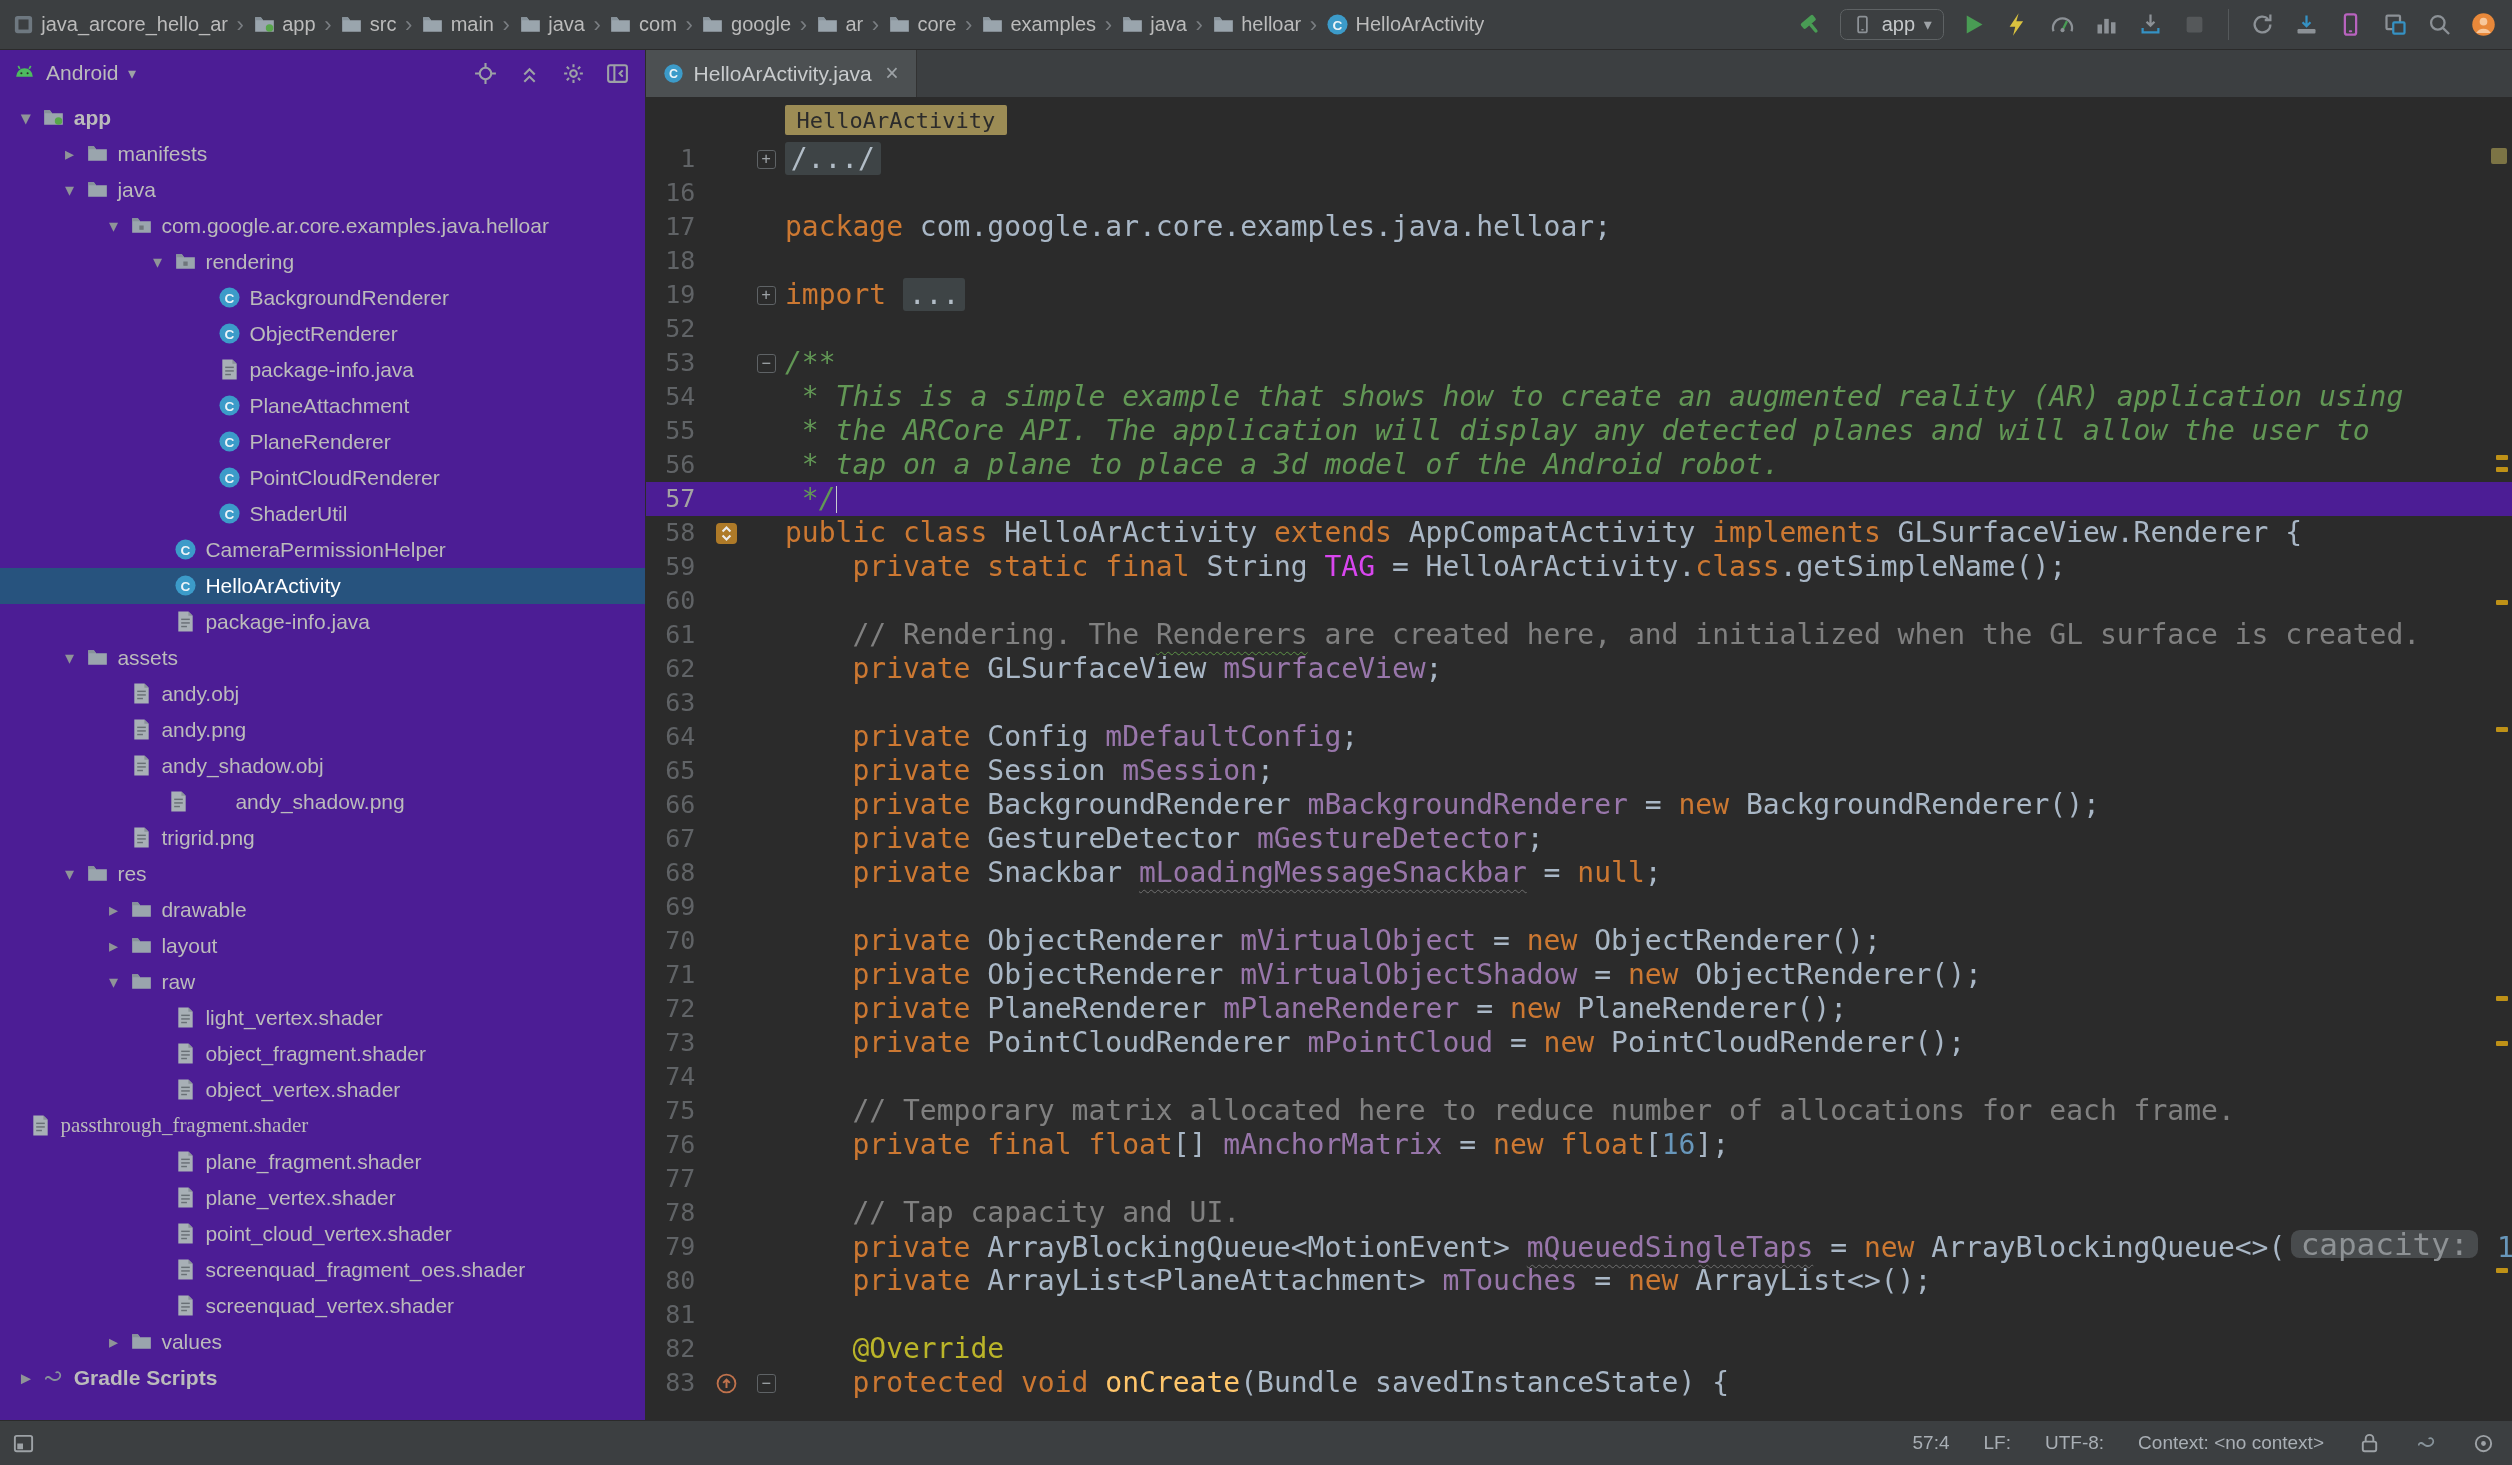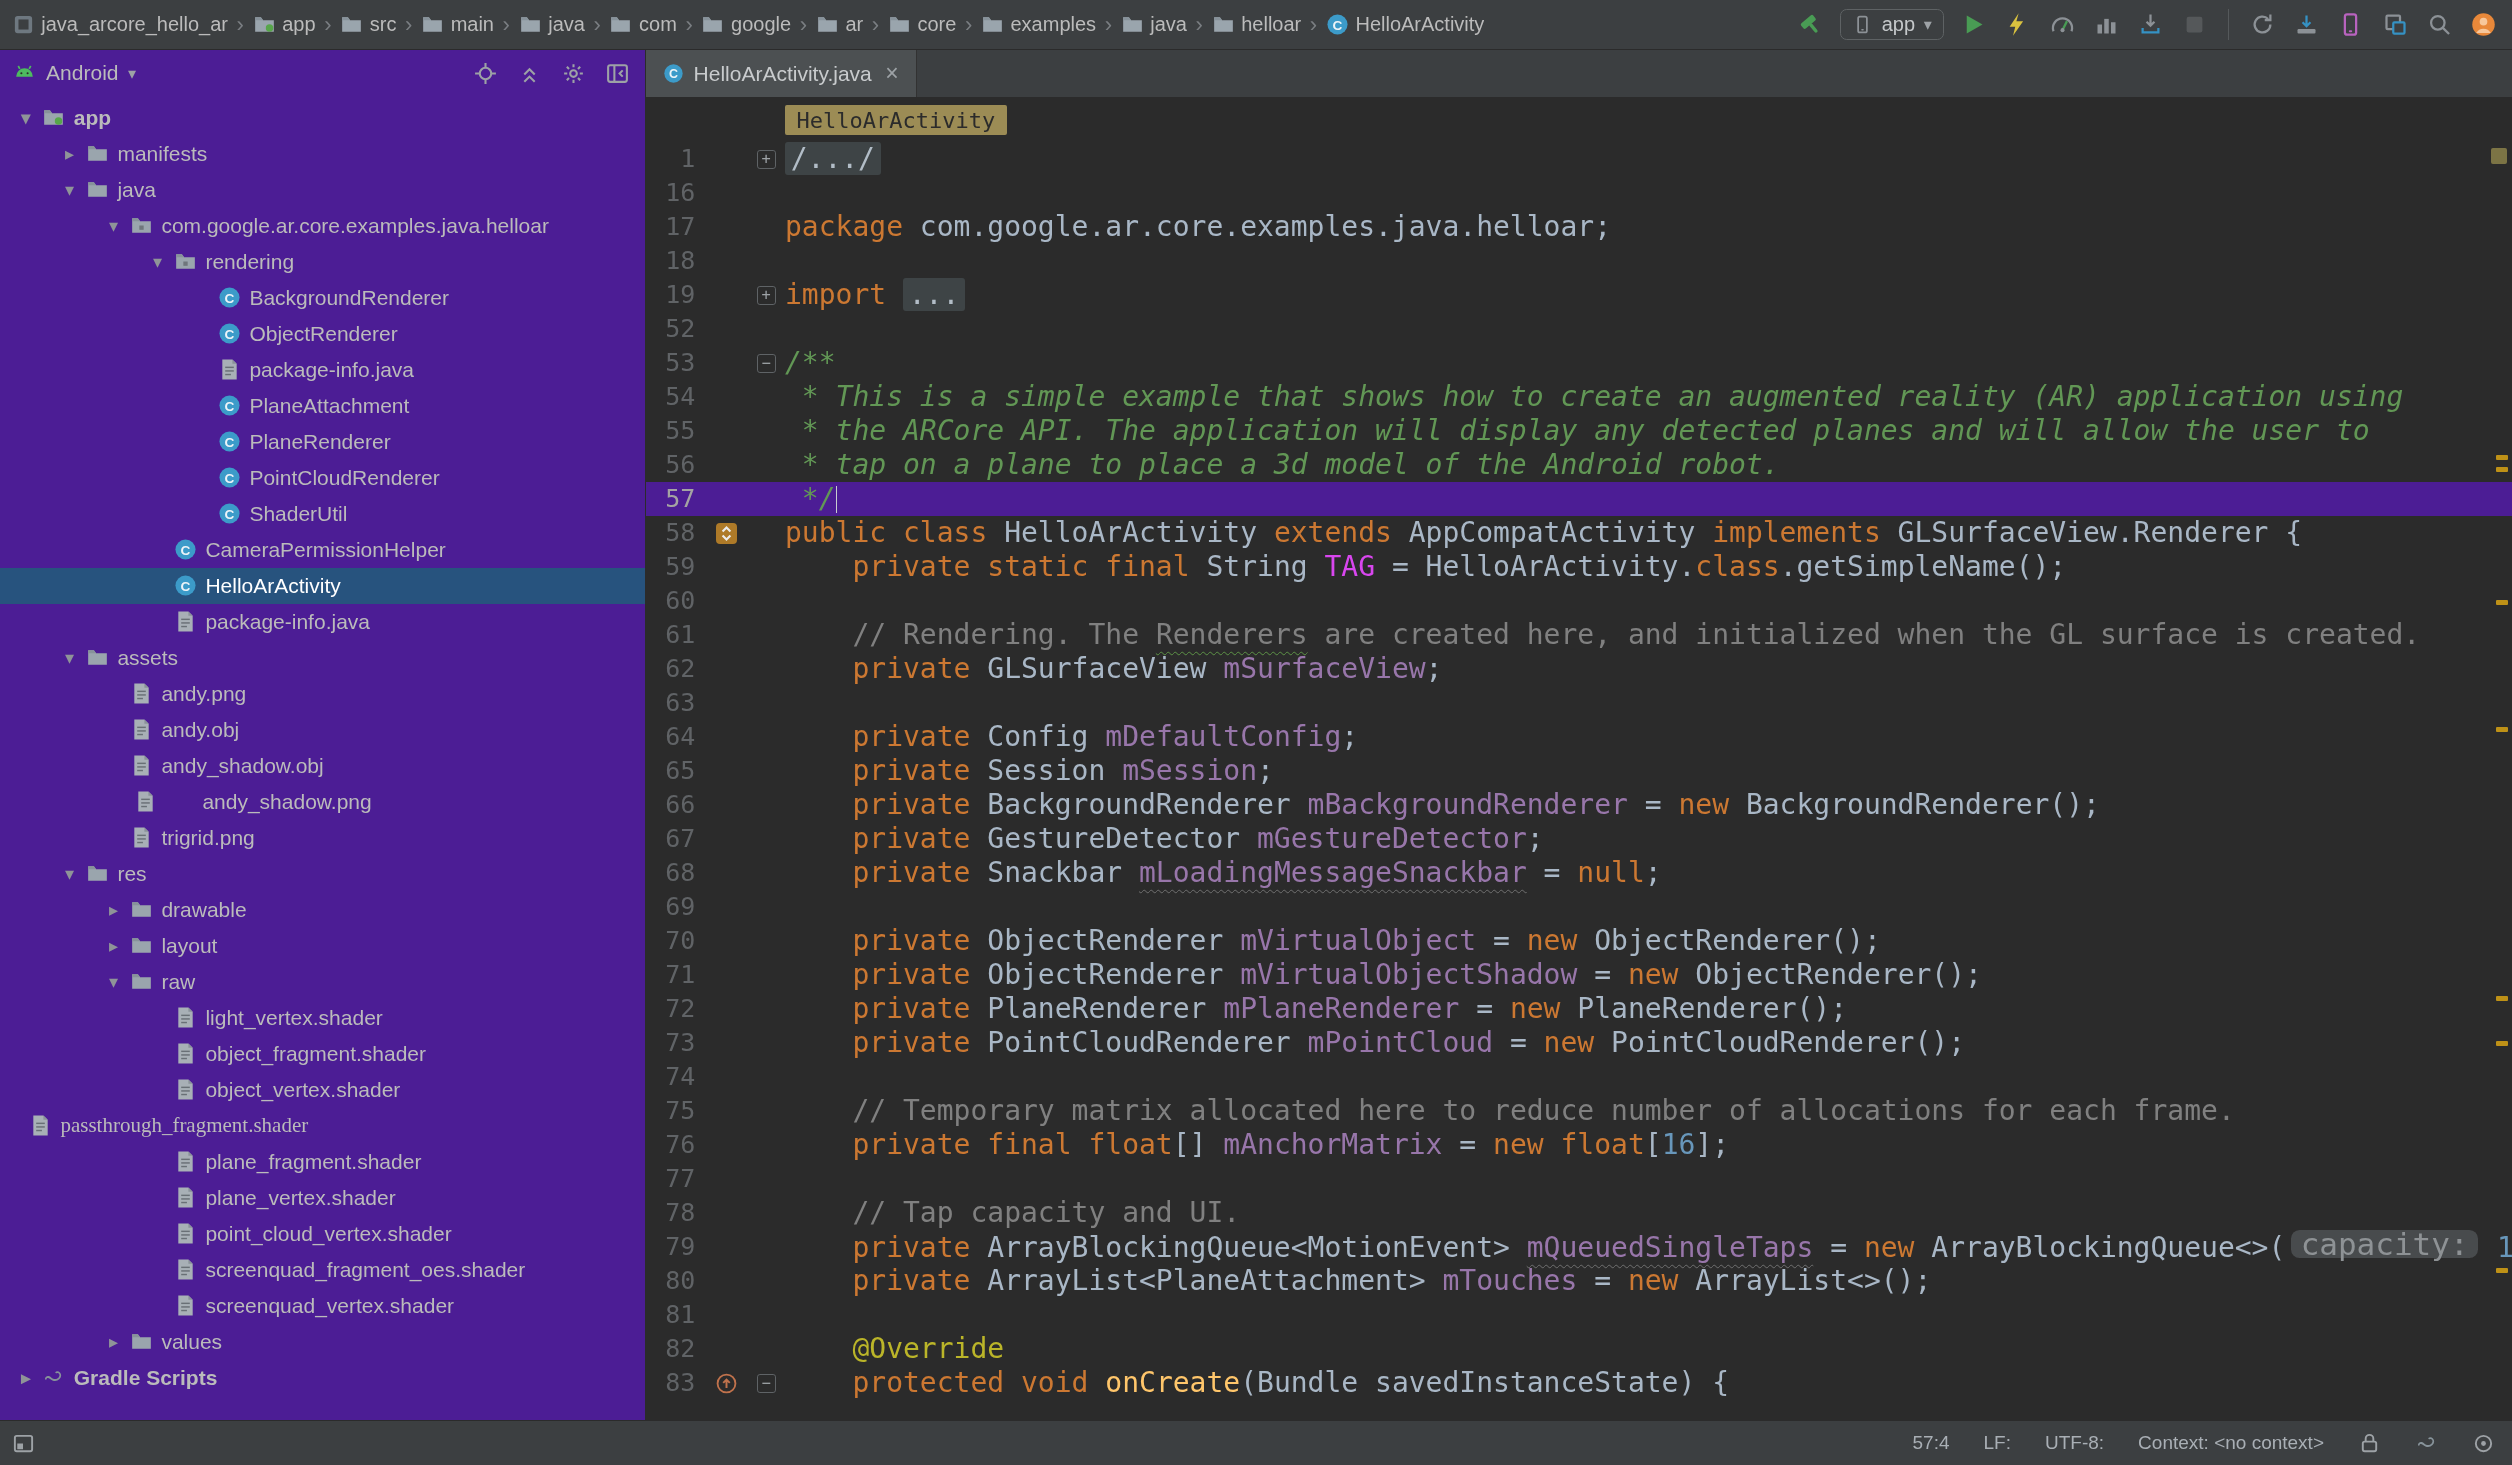--- a/index.html
+++ b/index.html
@@ -553,20 +553,20 @@
                 <rect x="5" y="11" width="4" height="1" fill="#697076"></rect>
               </svg>
             </span>
+            <span class="tlabel">andy.obj</span>
+          </div>
+          <div class="trow" style="padding-left: 101px;">
+            <span class="arrow"></span>
+            <span class="nicon">
+              <svg viewBox="0 0 16 16">
+                <path d="M3 1h7l3 3v11H3z" fill="#A8B0B6"></path>
+                <path d="M10 1l3 3h-3z" fill="#8A9299"></path>
+                <rect x="5" y="6" width="6" height="1" fill="#697076"></rect>
+                <rect x="5" y="8.5" width="6" height="1" fill="#697076"></rect>
+                <rect x="5" y="11" width="4" height="1" fill="#697076"></rect>
+              </svg>
+            </span>
             <span class="tlabel">andy.png</span>
-          </div>
-          <div class="trow" style="padding-left: 101px;">
-            <span class="arrow"></span>
-            <span class="nicon">
-              <svg viewBox="0 0 16 16">
-                <path d="M3 1h7l3 3v11H3z" fill="#A8B0B6"></path>
-                <path d="M10 1l3 3h-3z" fill="#8A9299"></path>
-                <rect x="5" y="6" width="6" height="1" fill="#697076"></rect>
-                <rect x="5" y="8.5" width="6" height="1" fill="#697076"></rect>
-                <rect x="5" y="11" width="4" height="1" fill="#697076"></rect>
-              </svg>
-            </span>
-            <span class="tlabel">andy.obj</span>
           </div>
           <div class="trow" style="padding-left: 101px;">
             <span class="arrow"></span>

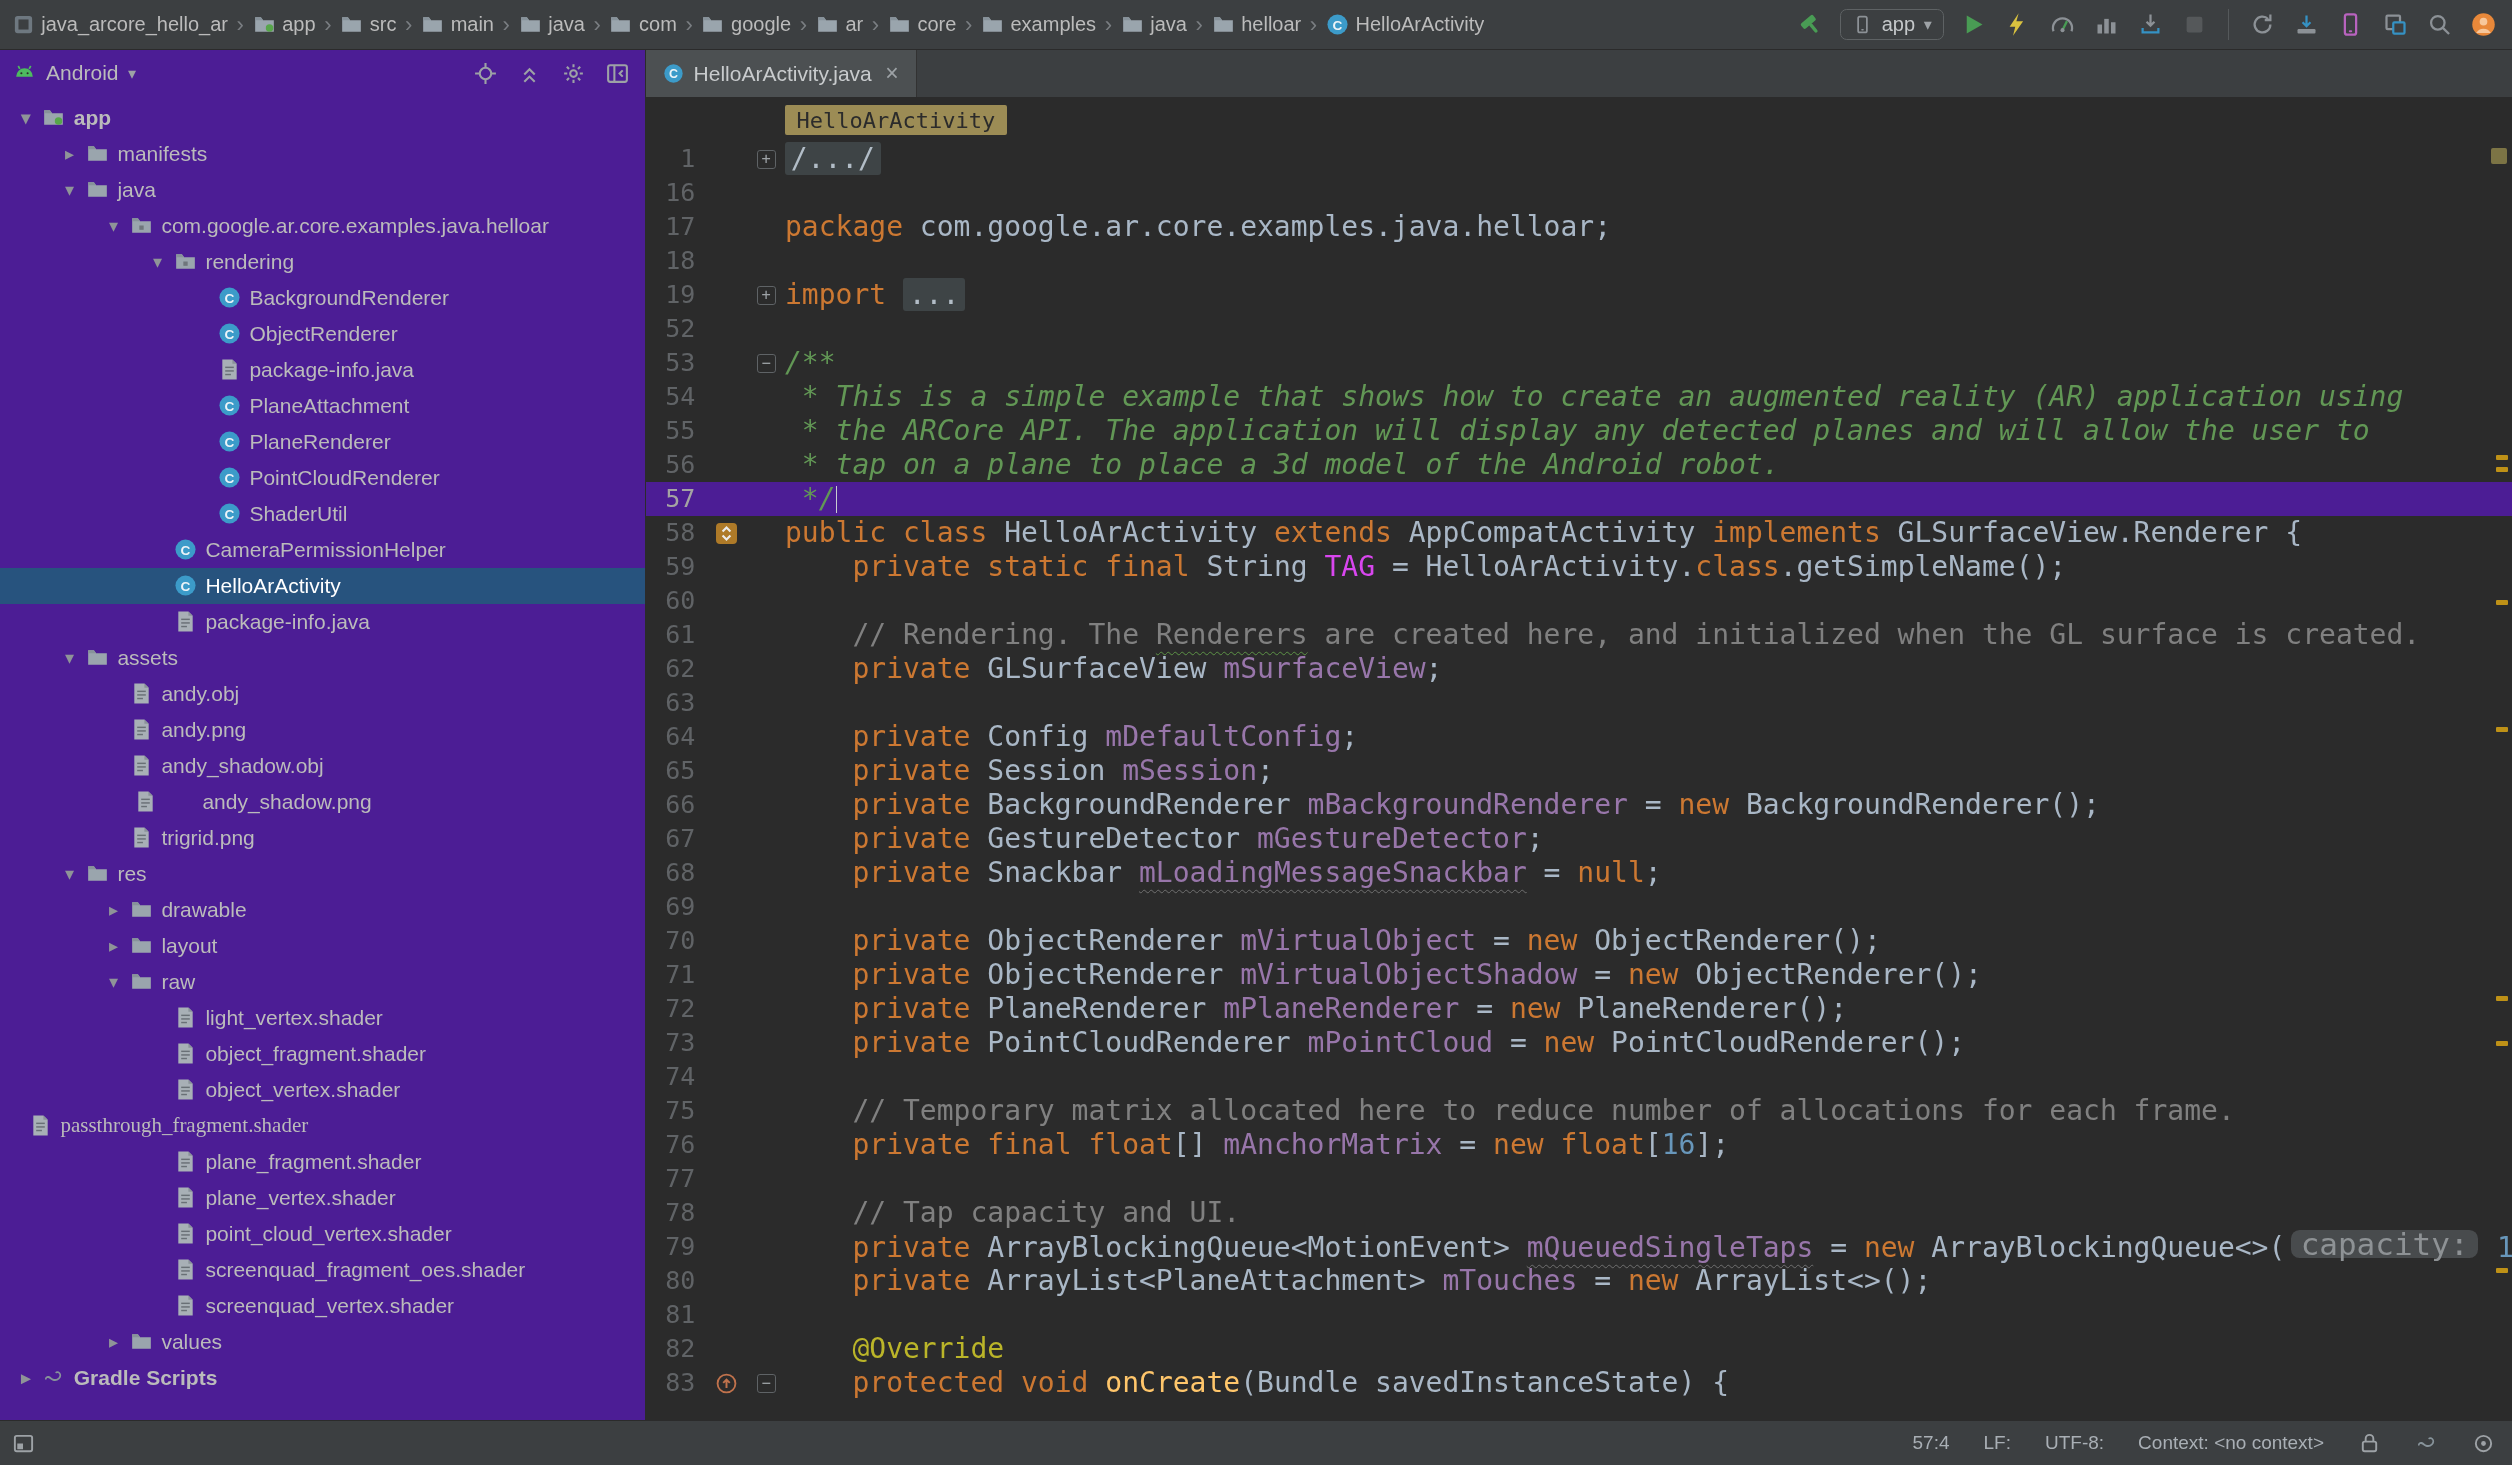--- a/index.html
+++ b/index.html
@@ -581,7 +581,7 @@
             </span>
             <span class="tlabel">andy_shadow.obj</span>
           </div>
-          <div class="trow" style="padding-left: 68px; gap: 37px;">
+          <div class="trow" style="padding-left: 101px; gap: 37px;">
             <span class="arrow"></span>
             <span class="nicon">
               <svg viewBox="0 0 16 16">

